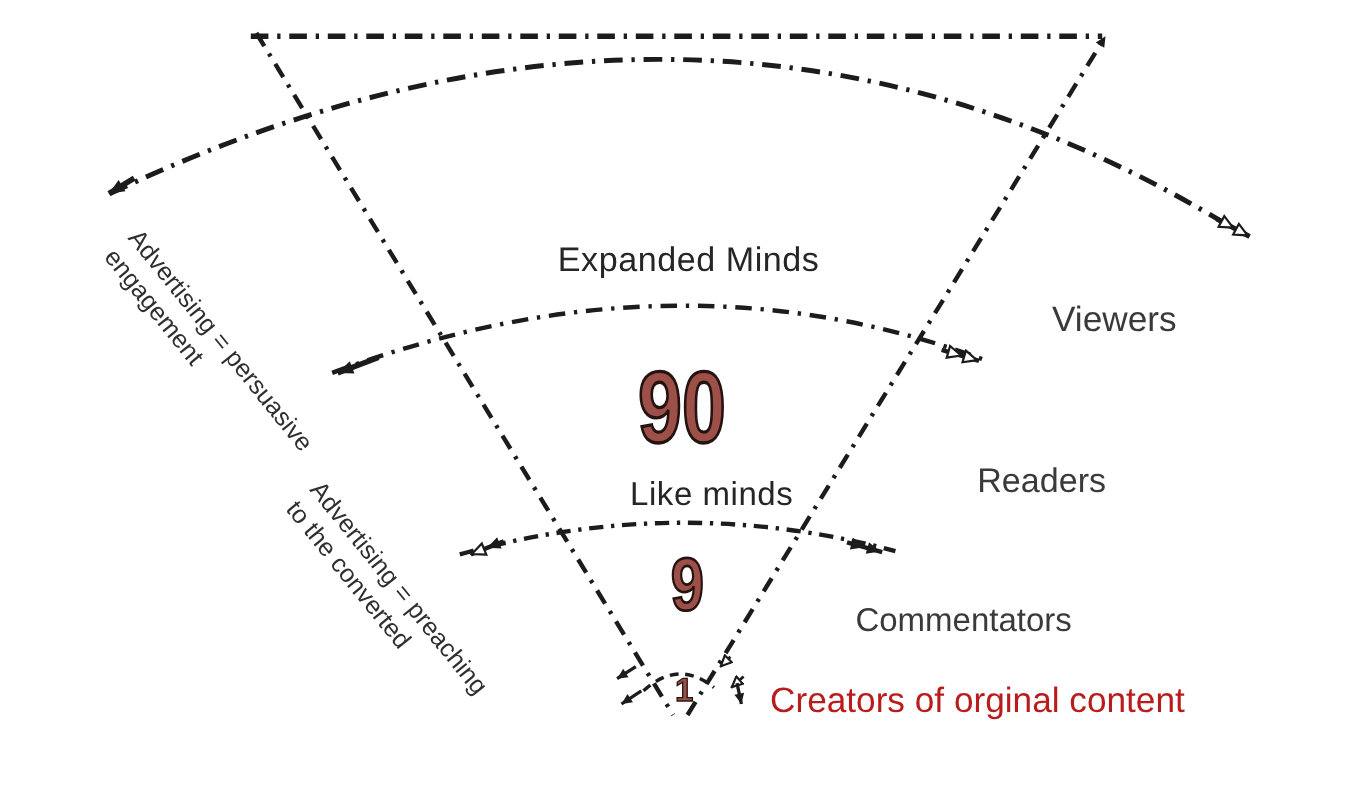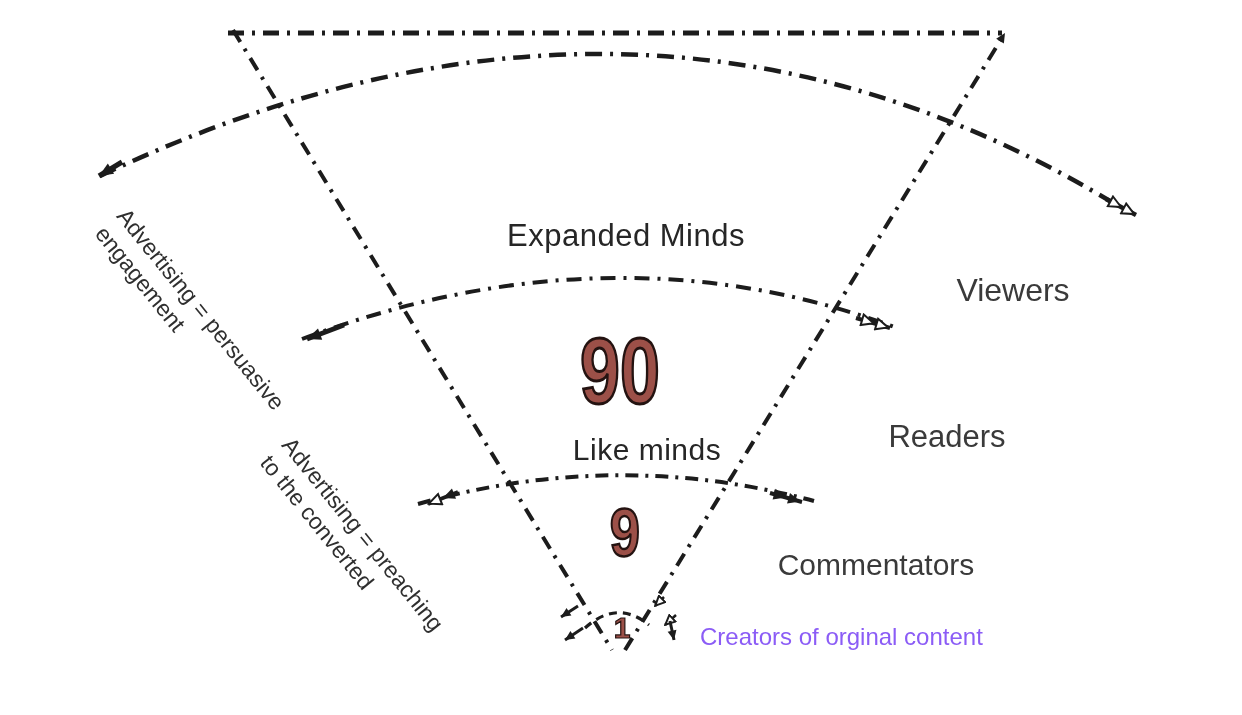--- a/index.html
+++ b/index.html
@@ -45,7 +45,7 @@
   #lbl-viewers      { left:1013px; top:290px; font-size:32px; }
   #lbl-readers      { left:947px;  top:437px; font-size:31px; }
   #lbl-commentators { left:876px;  top:565px; font-size:30px; }
-  #lbl-creators     { left:700px;  top:637px; font-size:24px; transform:translateY(-50%); color:#8b5cf6; }
+  #lbl-creators     { left:700px;  top:637px; font-size:32px; transform:translateY(-50%); color:#b91c1c; }
   #rot-persuasive { left:190px; top:318px; }
   #rot-preaching  { left:352px; top:543px; }
 </style>

